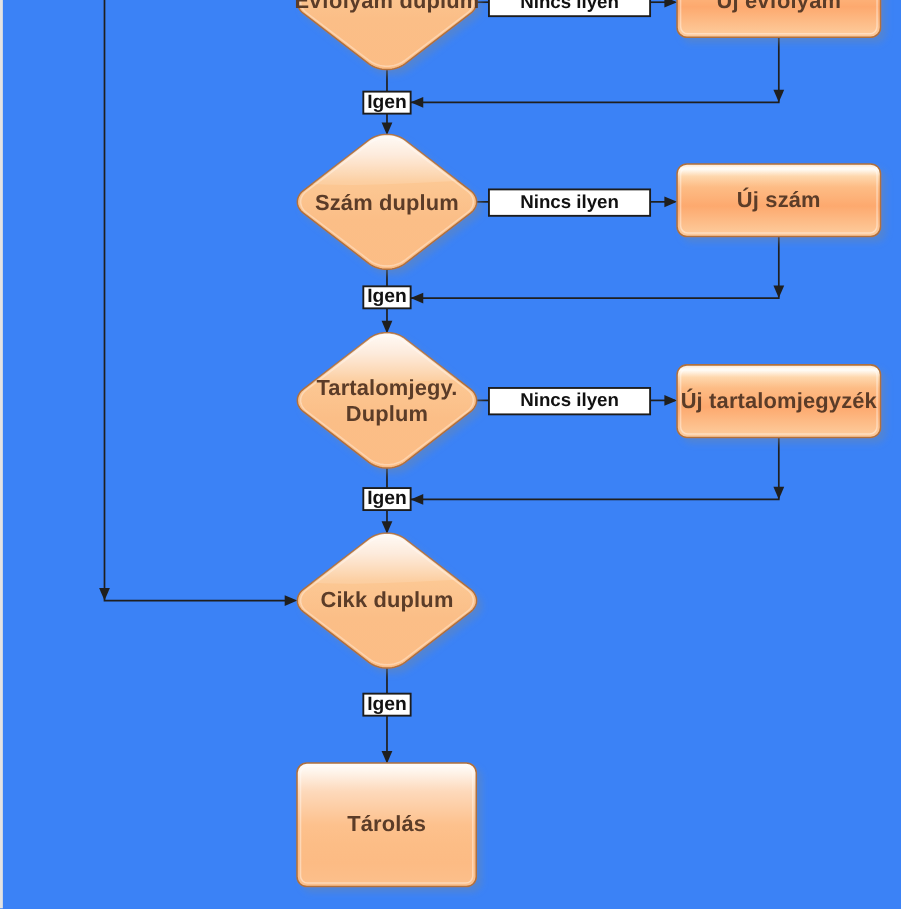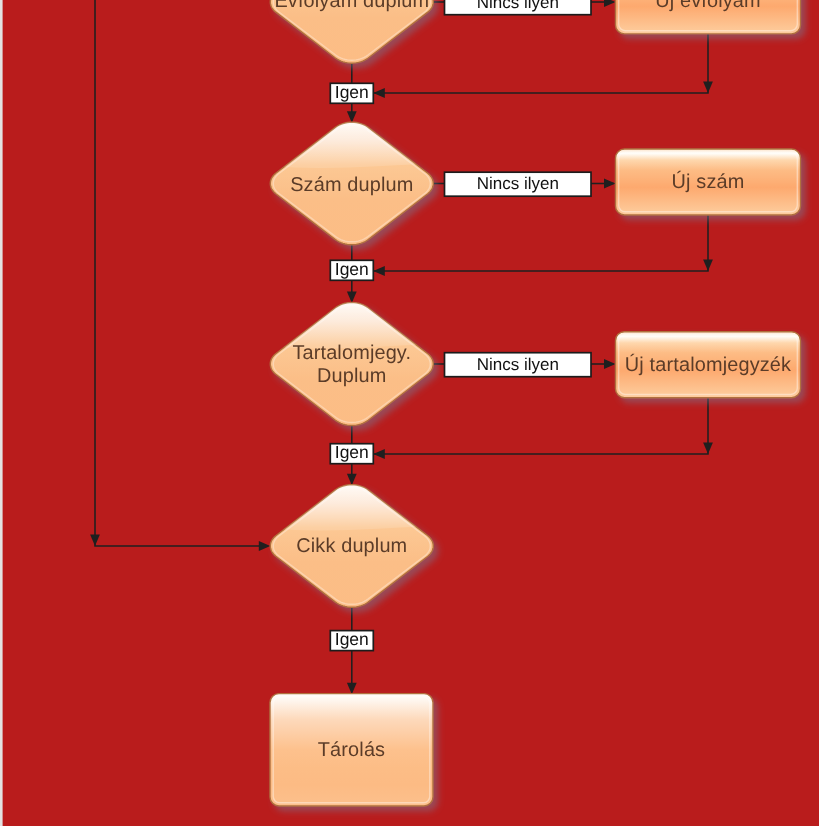--- a/index.html
+++ b/index.html
@@ -9,7 +9,7 @@
     font-family:"Liberation Sans", sans-serif;
     overflow:hidden;
   }
-  #stage { position:relative; width:819px; height:826px; background:#b91c1c; will-change:transform; transform:translateZ(0); }
+  #stage { position:relative; width:819px; height:826px; background:#3b82f6; will-change:transform; transform:translateZ(0);font-weight:bold; }
   svg.diagram { position:absolute; left:0; top:0; width:819px; height:826px; display:block; }
   text { font-family:"Liberation Sans", sans-serif; -webkit-font-smoothing:antialiased; text-rendering:geometricPrecision; }
   .nlabel { fill:#5b3c28; font-size:19.9px; letter-spacing:0.15px; }

